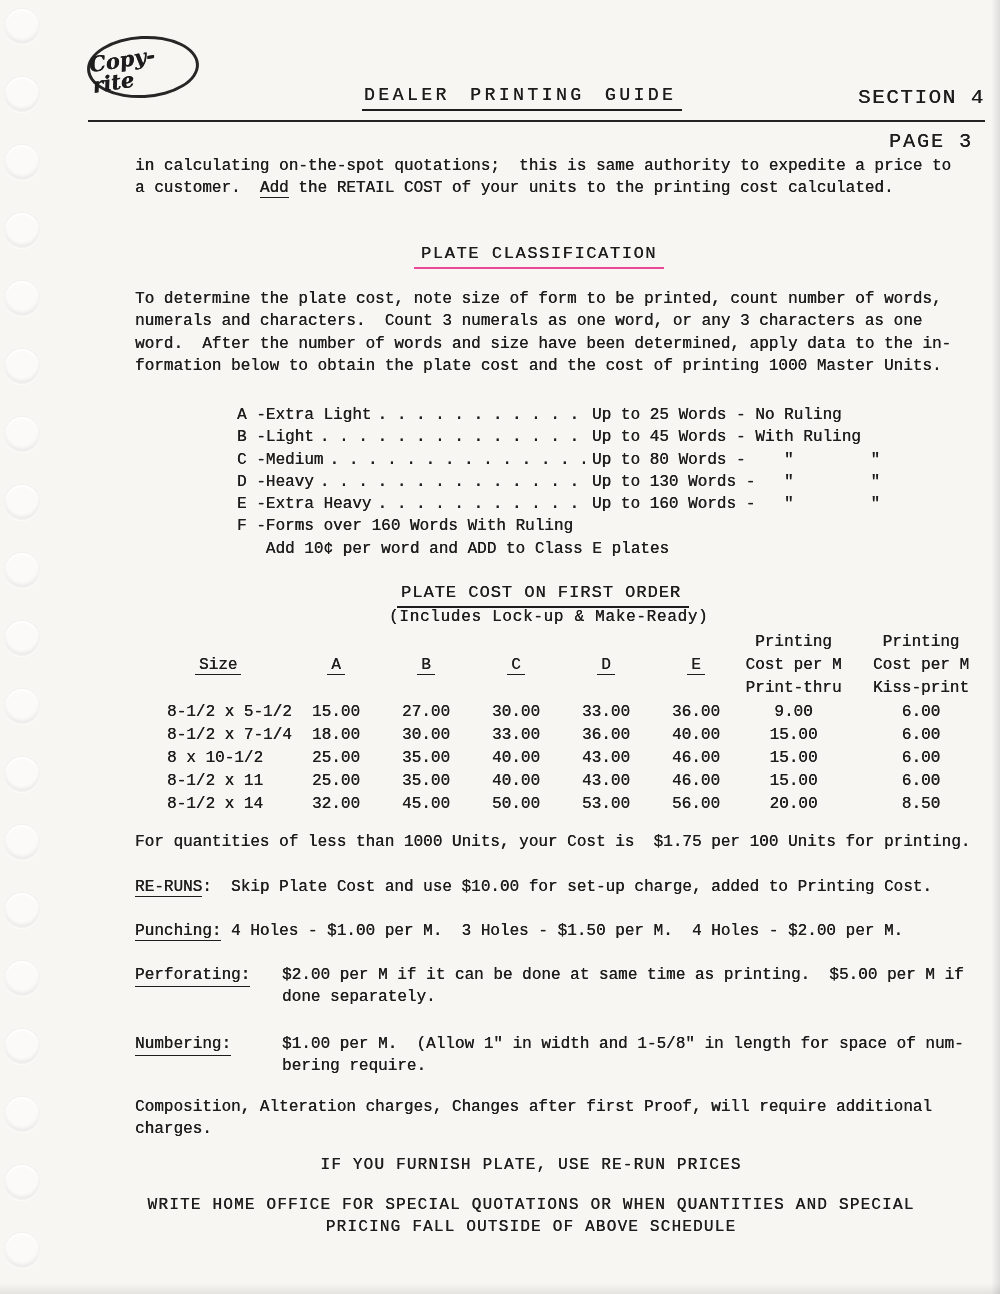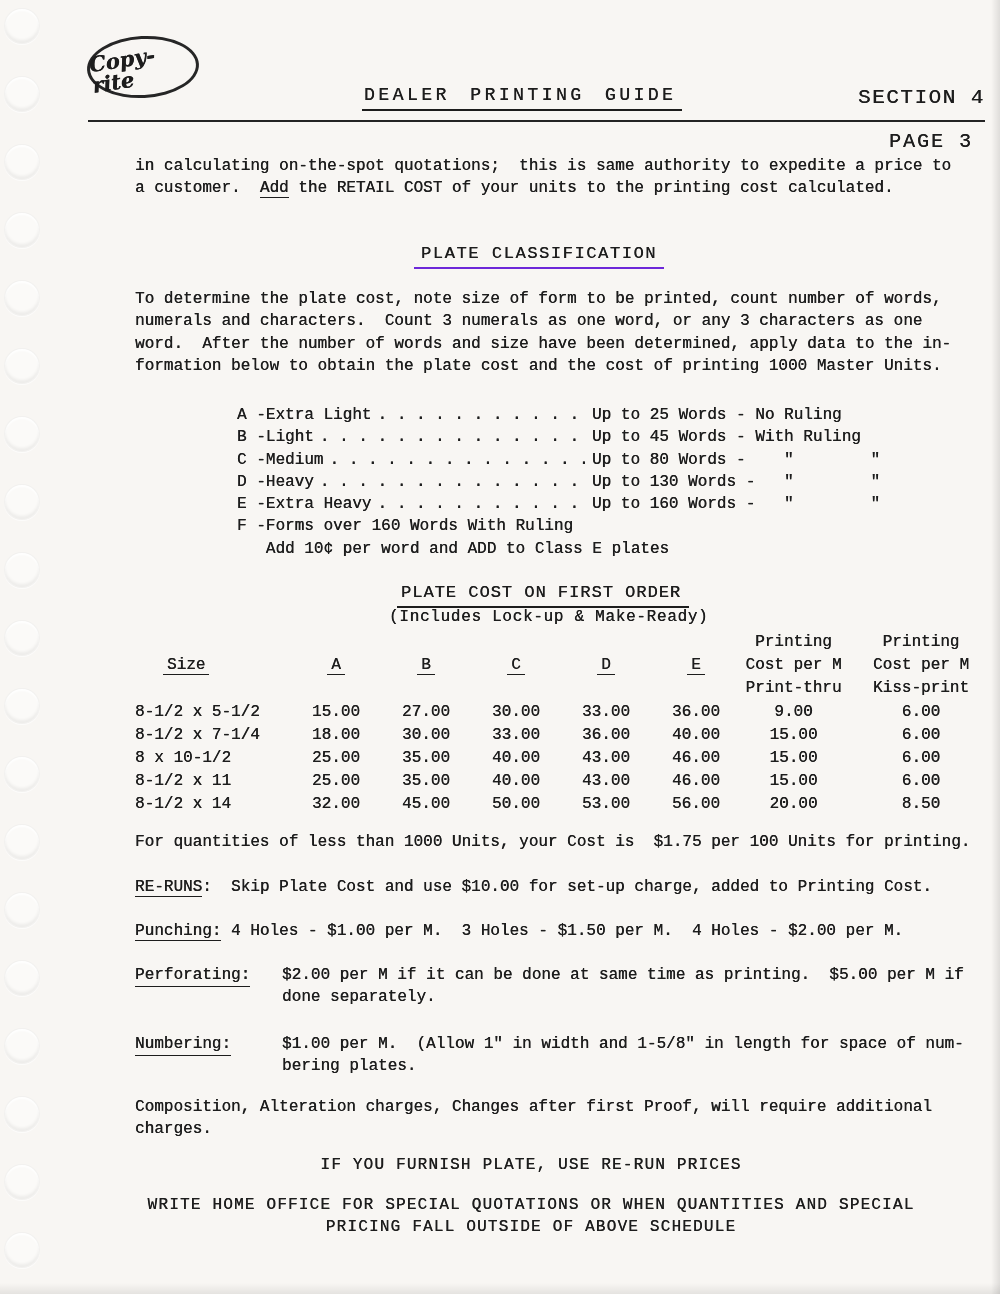--- a/index.html
+++ b/index.html
@@ -37,7 +37,7 @@
 
   
   .intro{left:135px;top:155px;width:865px;}
-  .h-class{left:414px;top:243px;font-size:17px;letter-spacing:1.6px;border-bottom:2px solid #6d28d9;padding:0 7px 2px 7px;}
+  .h-class{left:414px;top:243px;font-size:17px;letter-spacing:1.6px;border-bottom:2px solid #ec4899;padding:0 7px 2px 7px;}
   .para2{left:135px;top:288px;width:865px;}
 
   

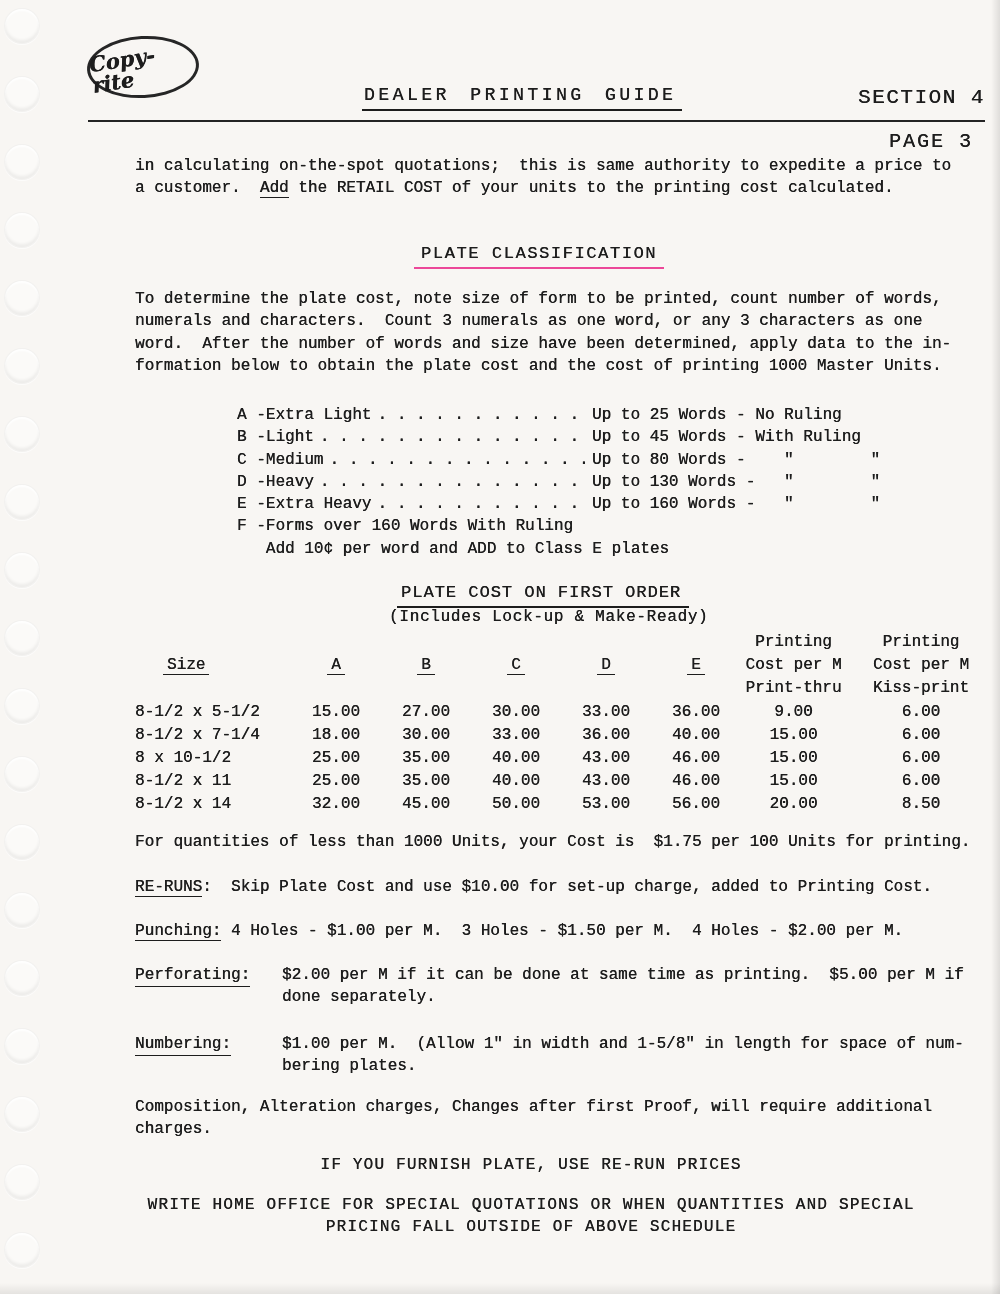--- a/index.html
+++ b/index.html
@@ -54,7 +54,7 @@
     grid-template-columns:156px 90px 90px 90px 90px 90px 105px 150px;
     grid-auto-rows:23.2px;}
   .cell{white-space:pre;text-align:center;}
-  .cell.size{text-align:left;}
+  .cell.size{text-align:left;margin-left:32px;}
   .cost-table .hdr .u{padding:0 4px;}
   .size-hdr{margin-left:28px;padding:0 10px;}
 

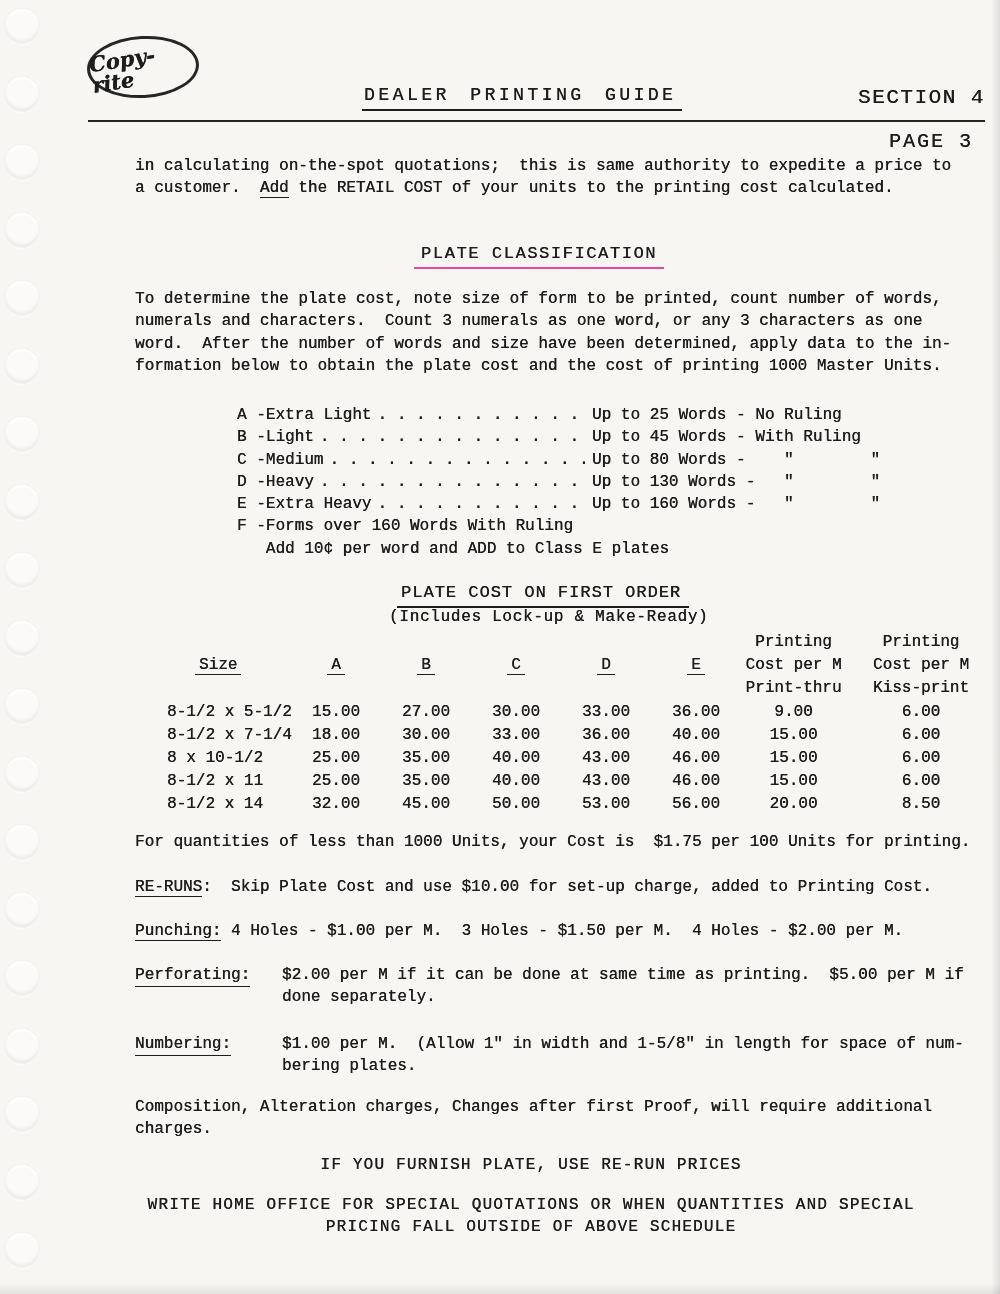--- a/index.html
+++ b/index.html
@@ -254,7 +254,7 @@
     <span class="note-label"><span class="u">Numbering:</span></span>
     <div class="note-body">
       <div class="t">$1.00 per M.  (Allow 1" in width and 1-5/8" in length for space of num-</div>
-      <div class="t">bering plates.</div>
+      <div class="t">bering require.</div>
     </div>
   </div>
 

